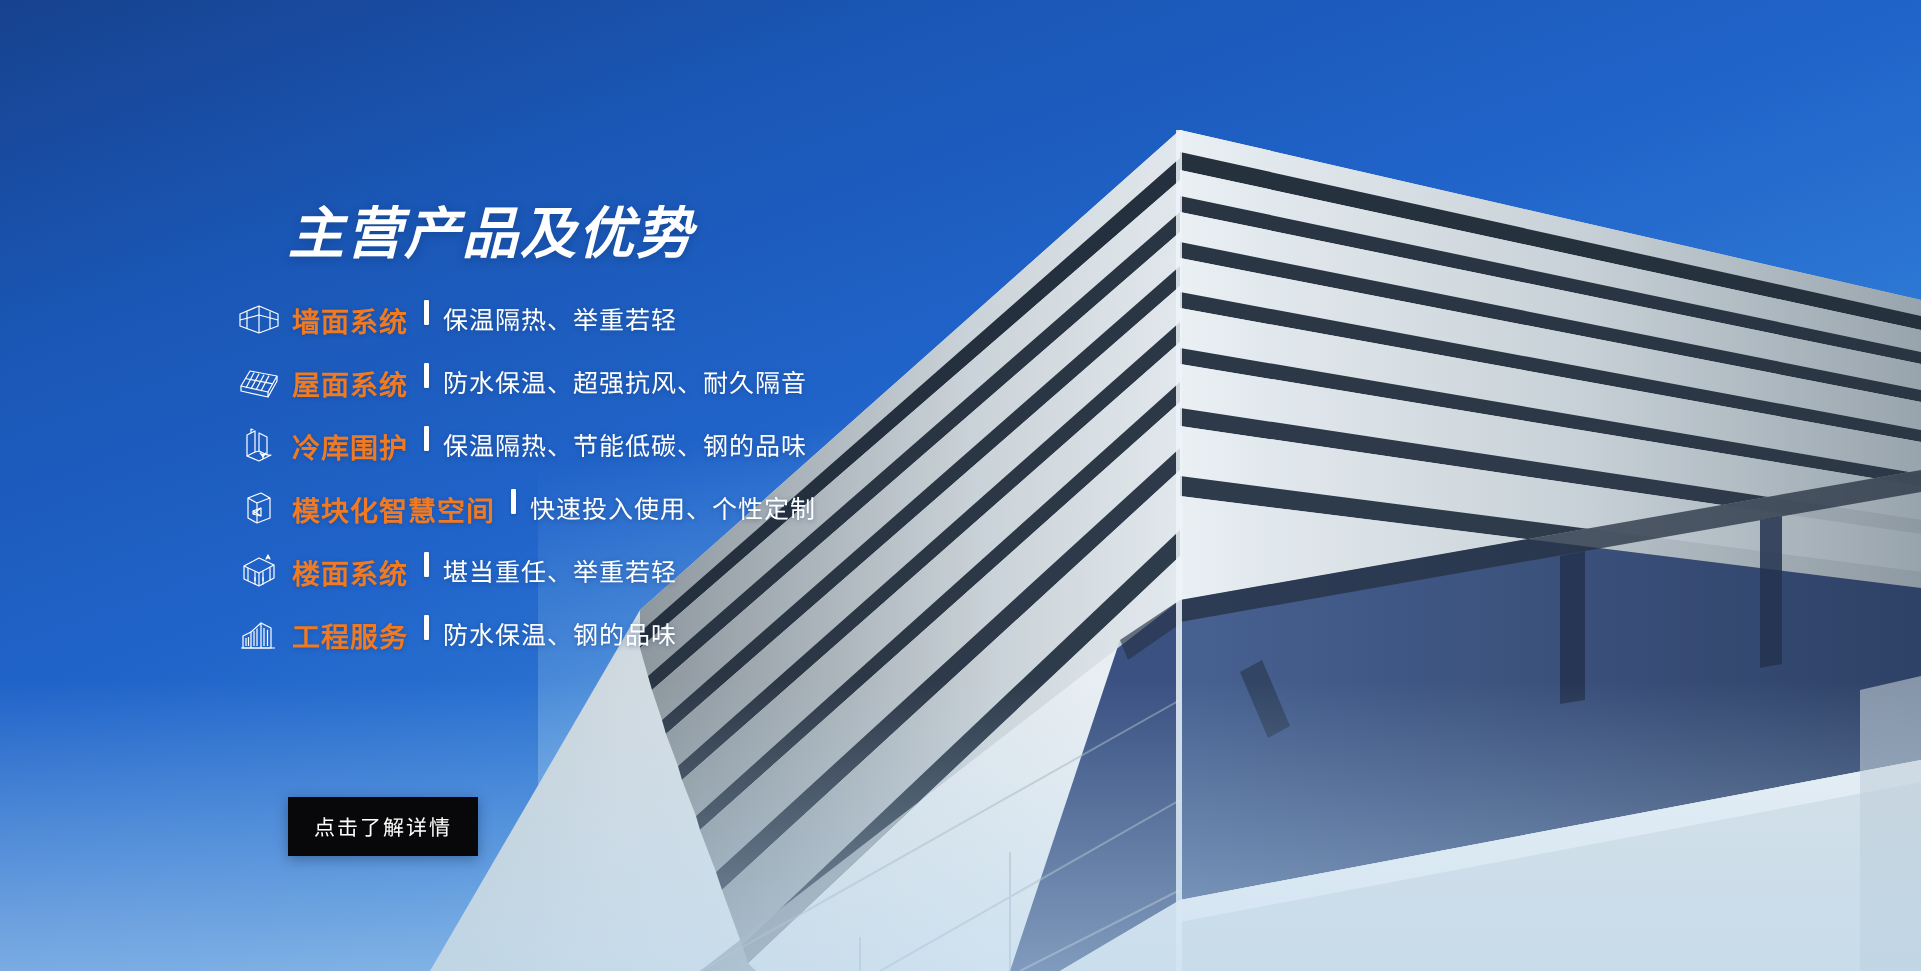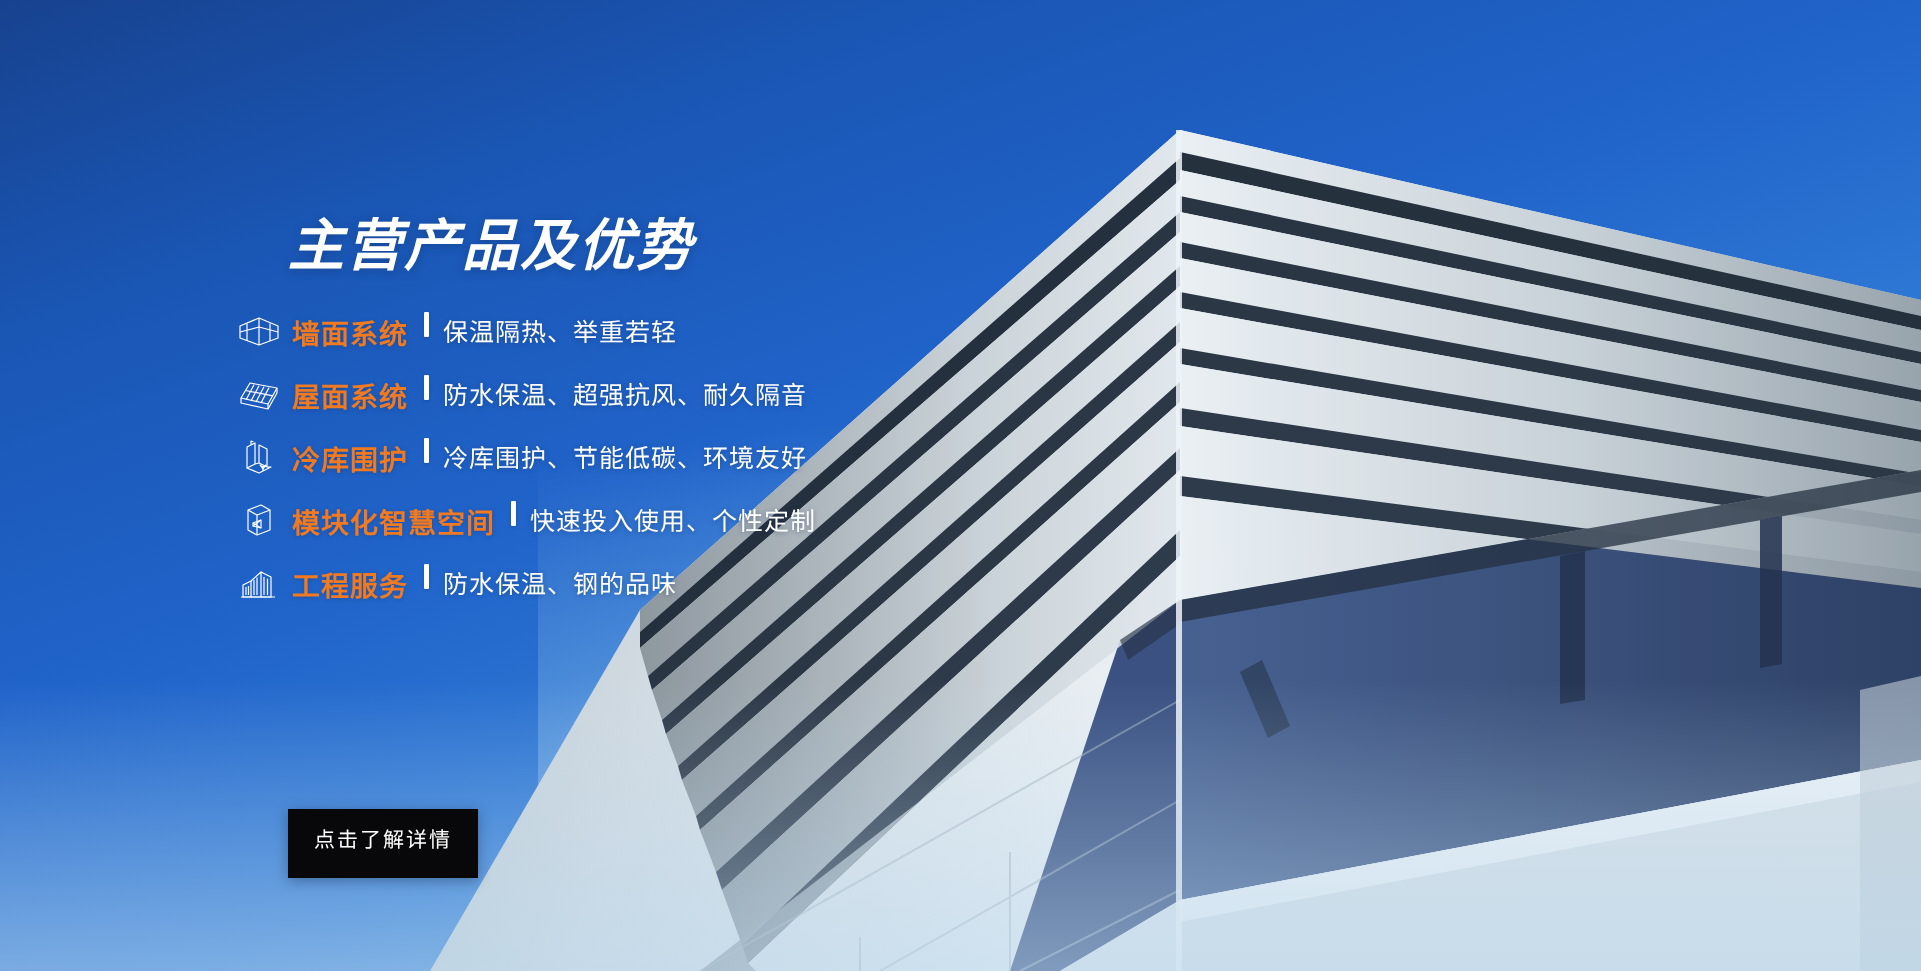--- a/index.html
+++ b/index.html
@@ -34,7 +34,7 @@
 
   
   .content{
-    position:absolute;left:0;top:12px;width:1100px;height:960px;
+    position:absolute;left:0;top:0;width:1100px;height:960px;
     z-index:5;
   }
   .title{

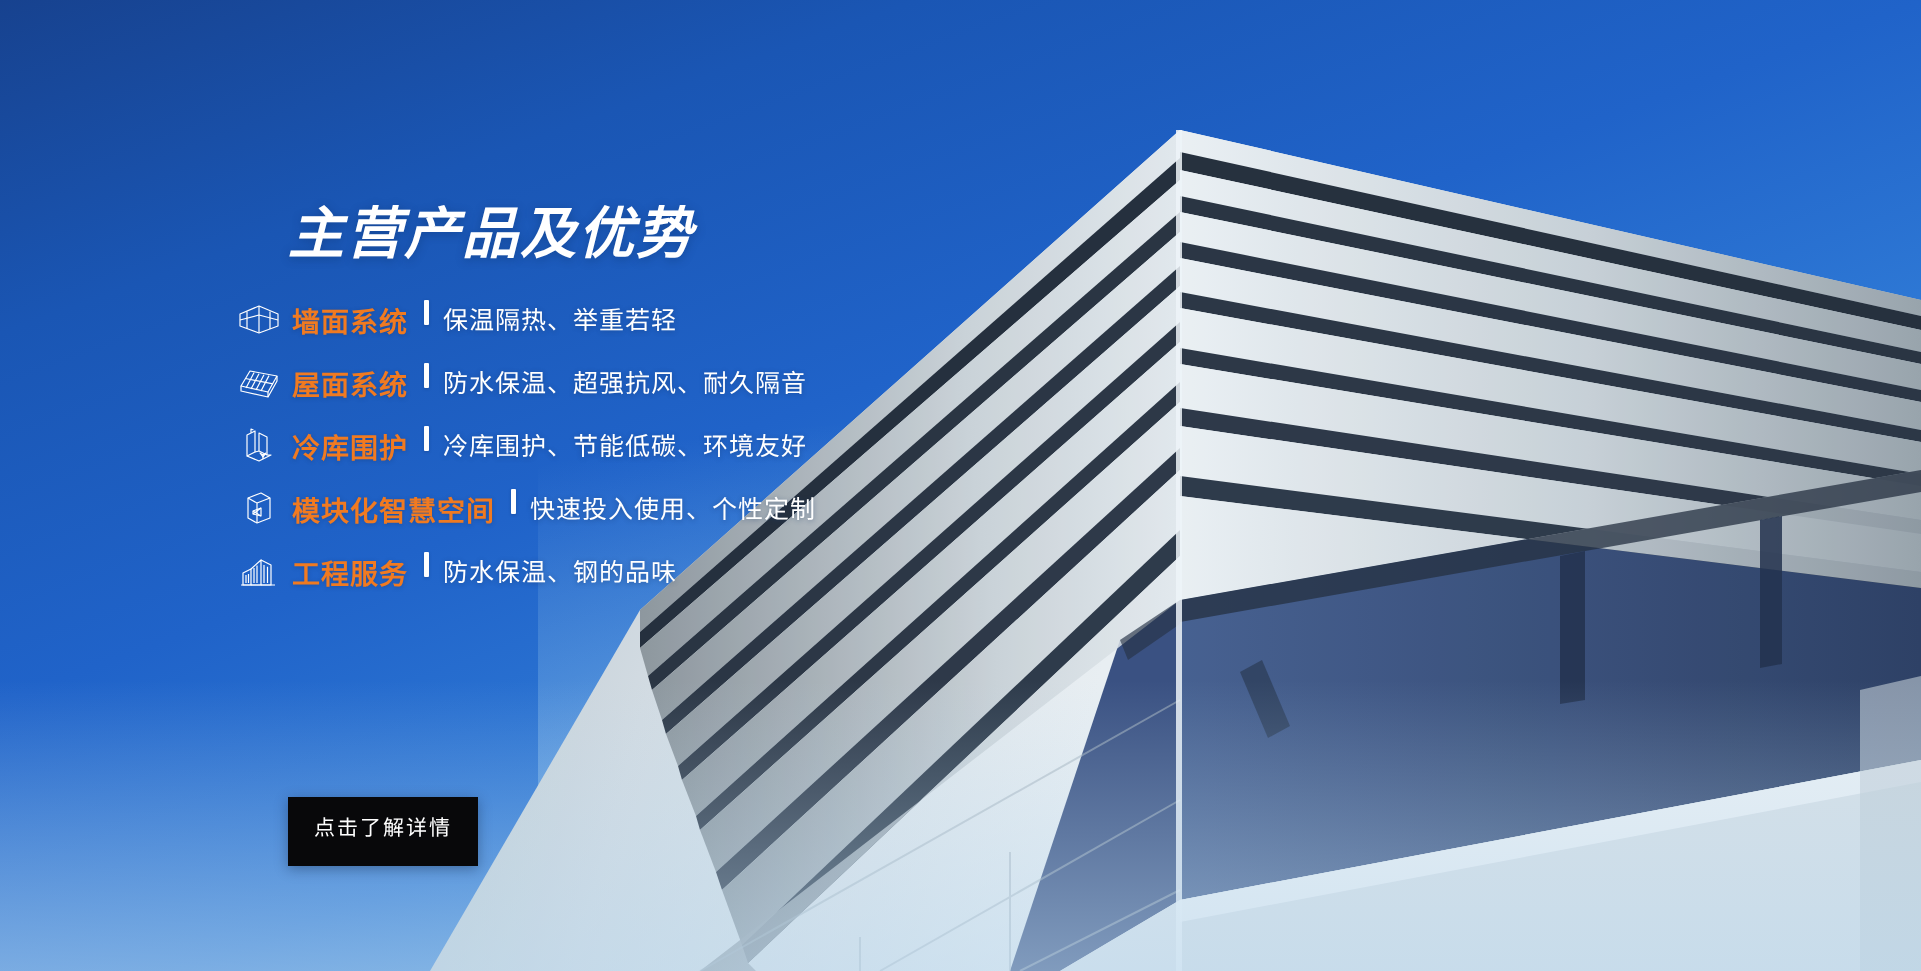--- a/index.html
+++ b/index.html
@@ -280,7 +280,7 @@
         </span>
         <span class="pname">冷库围护</span>
         <span class="bar"></span>
-        <span class="desc">冷库围护、节能低碳、环境友好</span>
+        <span class="desc">保温隔热、节能低碳、钢的品味</span>
       </div>
 
       <div class="row">

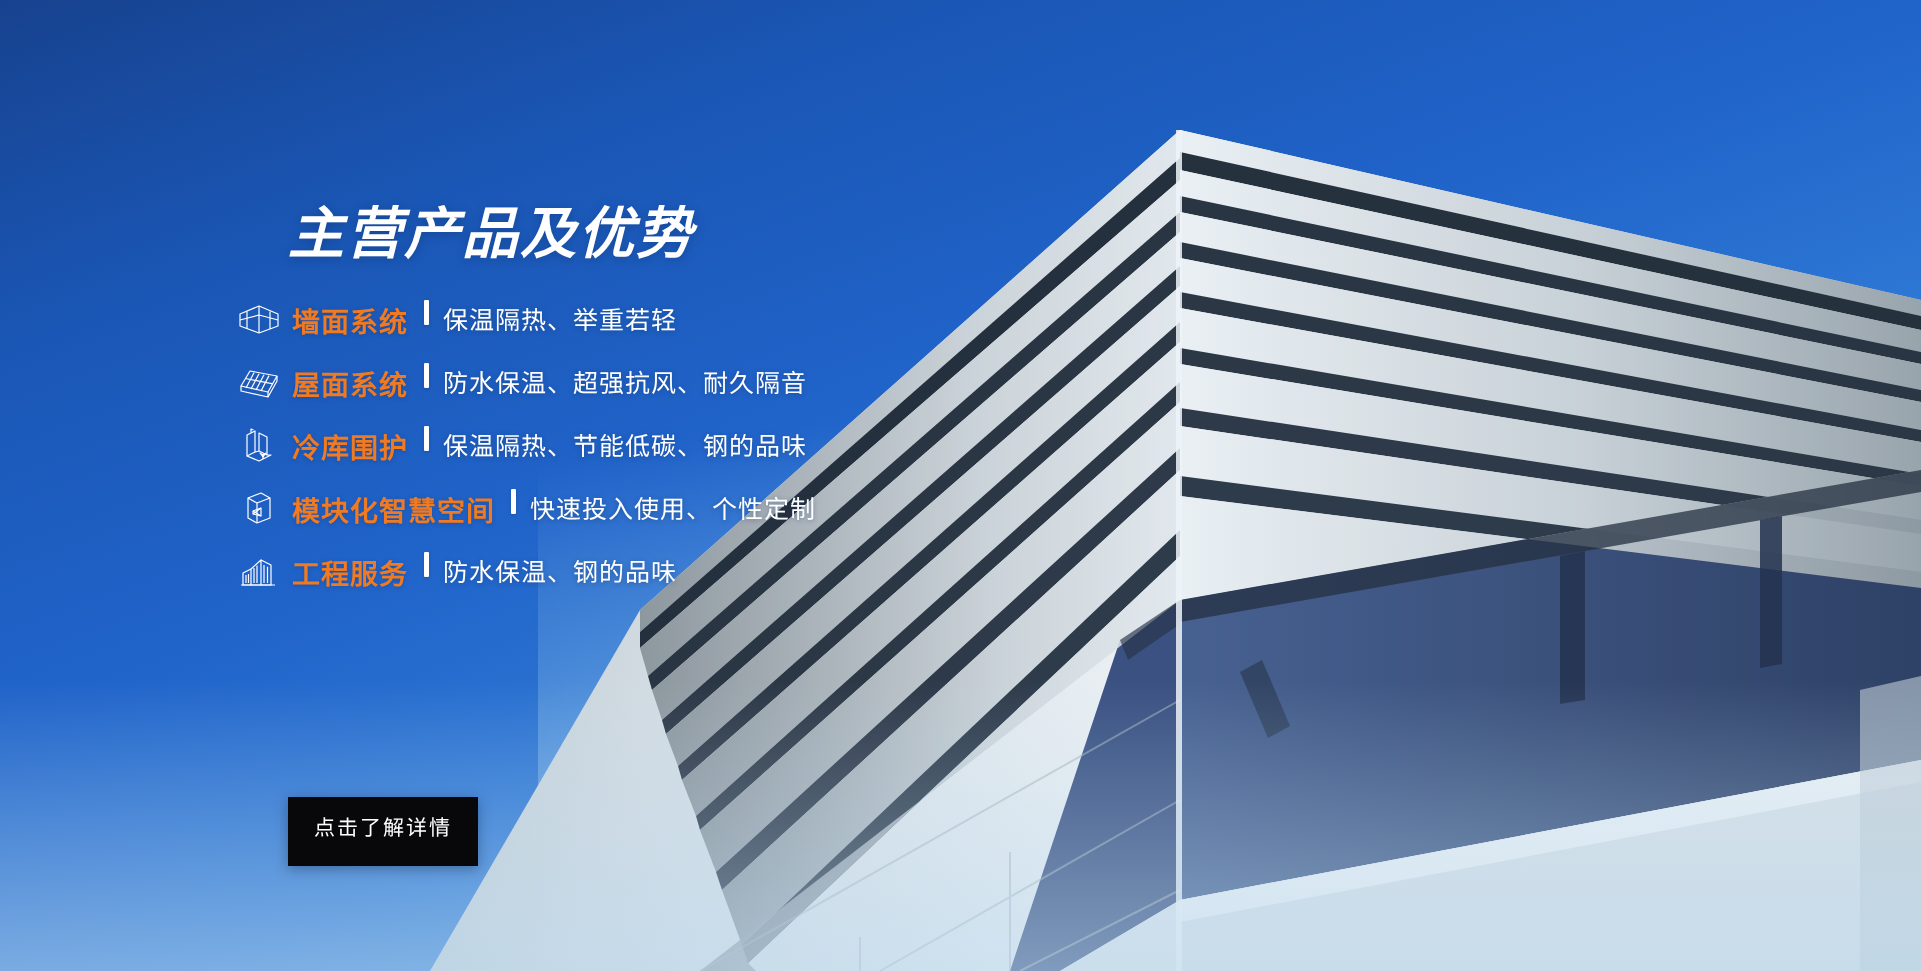--- a/index.html
+++ b/index.html
@@ -298,6 +298,21 @@
         <span class="desc">快速投入使用、个性定制</span>
       </div>
 
+      <div class="row">
+        <span class="ico">
+          <svg width="44" height="38" viewBox="0 0 44 38" fill="none" stroke="#ffffff" stroke-width="1.2" stroke-linejoin="round">
+            <path d="M7 13 L22 5 L37 12 L37 25 L22 33 L7 26 Z"></path>
+            <path d="M7 13 L22 20 L37 12"></path>
+            <path d="M22 20 L22 33"></path>
+            <path d="M11 15 L11 28 M18 18.4 L18 31.5 M26 18.4 L26 31.5 M33 14.6 L33 27.6"></path>
+            <path d="M29 6 L31 2 L33 6 L31 4.6 Z"></path>
+            <path d="M18 24 L18 28 M26 24 L26 28"></path>
+          </svg>
+        </span>
+        <span class="pname">楼面系统</span>
+        <span class="bar"></span>
+        <span class="desc">堪当重任、举重若轻</span>
+      </div>
 
       <div class="row">
         <span class="ico">

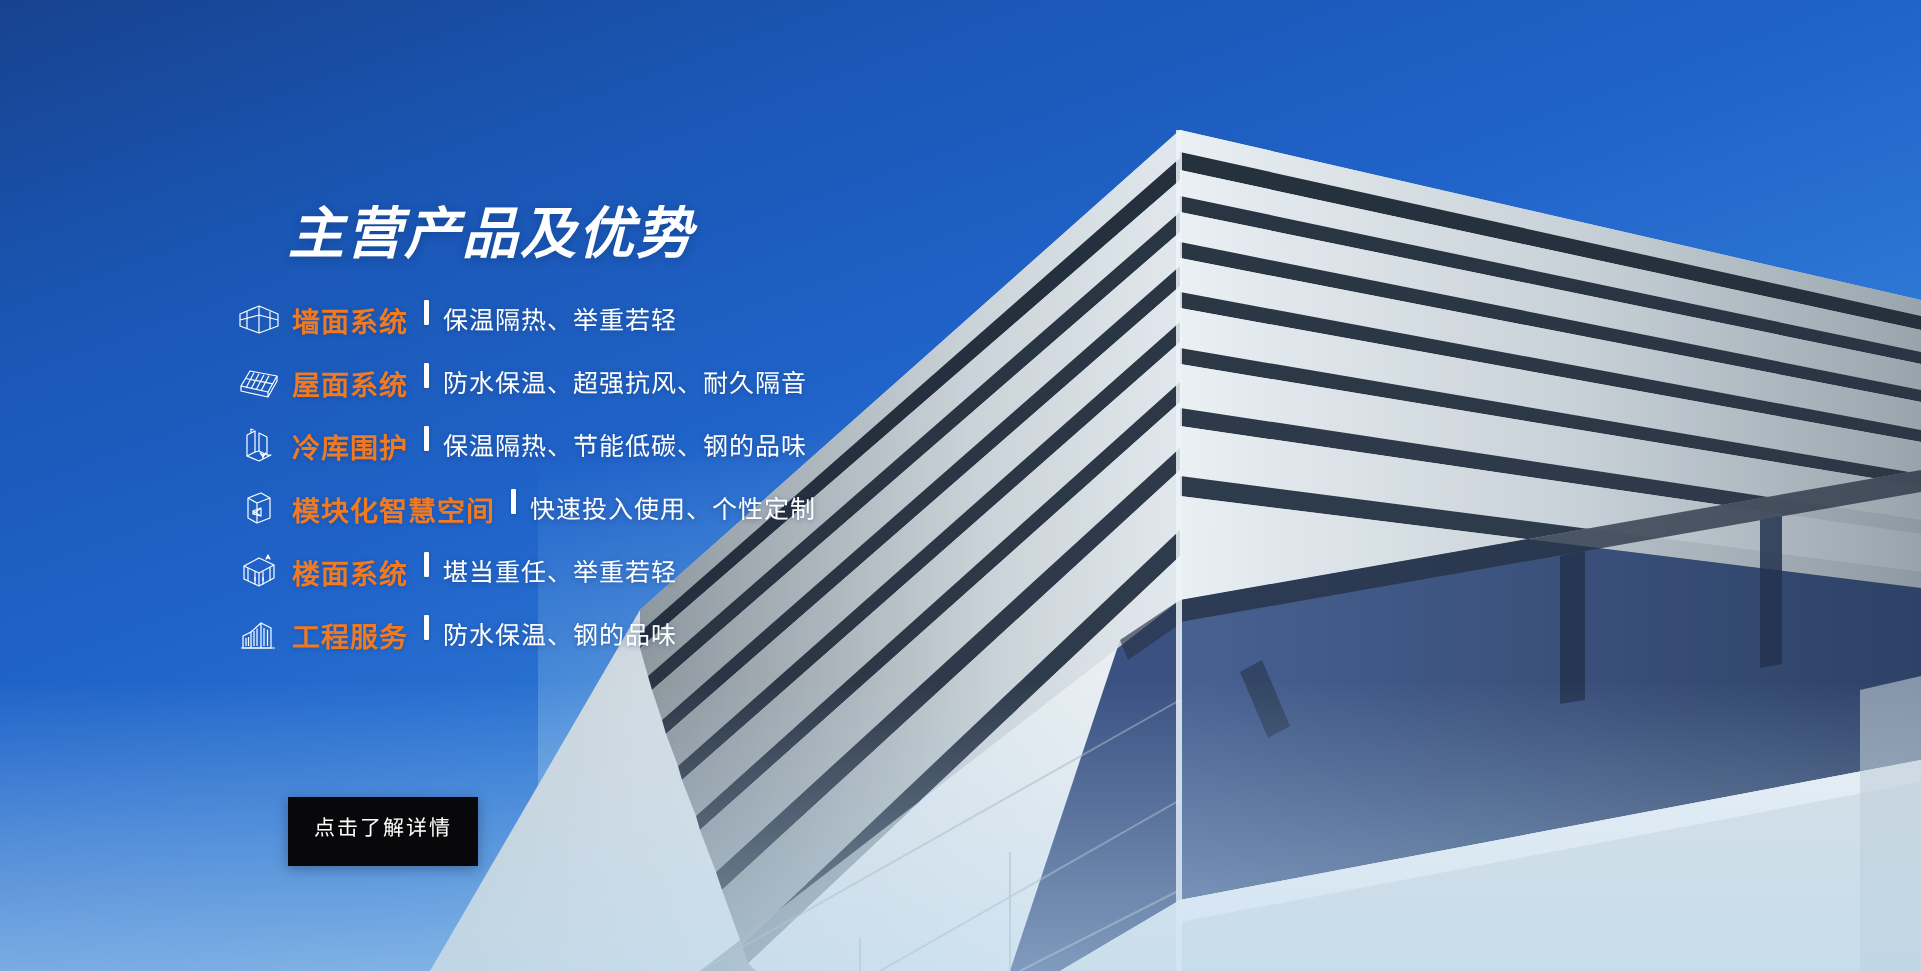--- a/index.html
+++ b/index.html
@@ -90,7 +90,7 @@
     color:#ffffff;
     font-size:21px;
     letter-spacing:2px;
-    padding:14px 26px 25px 26px;
+    padding:14px 26px 15px 26px;
     border:0;
     cursor:pointer;
     font-family:Liberation Serif, serif;

